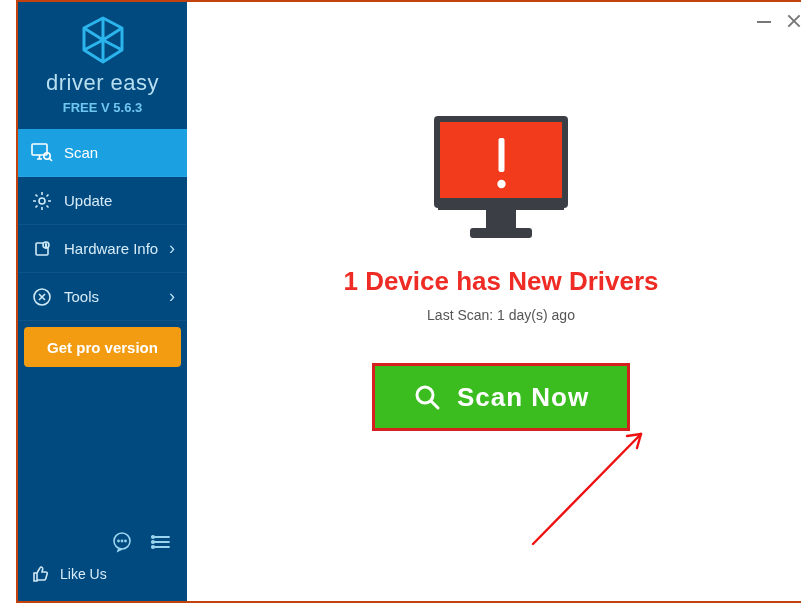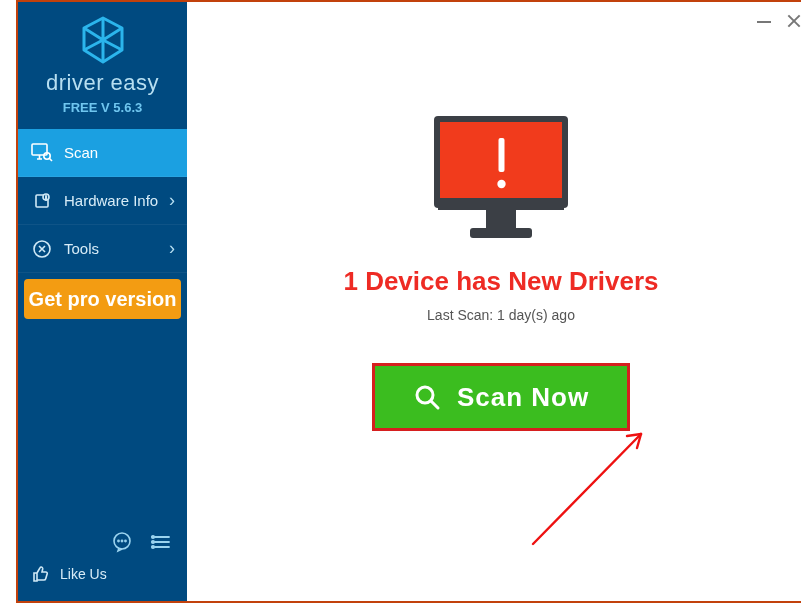--- a/index.html
+++ b/index.html
@@ -102,6 +102,17 @@
         <span>Scan</span>
       </div>
 
+      <div class="nav-item">
+        <span class="icon">
+          <svg width="22" height="22" viewBox="0 0 22 22">
+              <g fill="none" stroke="#cfe9f6" stroke-width="1.6">
+                <circle cx="11" cy="11" r="3"></circle>
+                <path d="M11 2v3M11 17v3M2 11h3M17 11h3M4.5 4.5l2 2M15.5 15.5l2 2M17.5 4.5l-2 2M6.5 15.5l-2 2"></path>
+              </g>
+            </svg>
+        </span>
+        <span>Update</span>
+      </div>
 
       <div class="nav-item">
         <span class="icon">

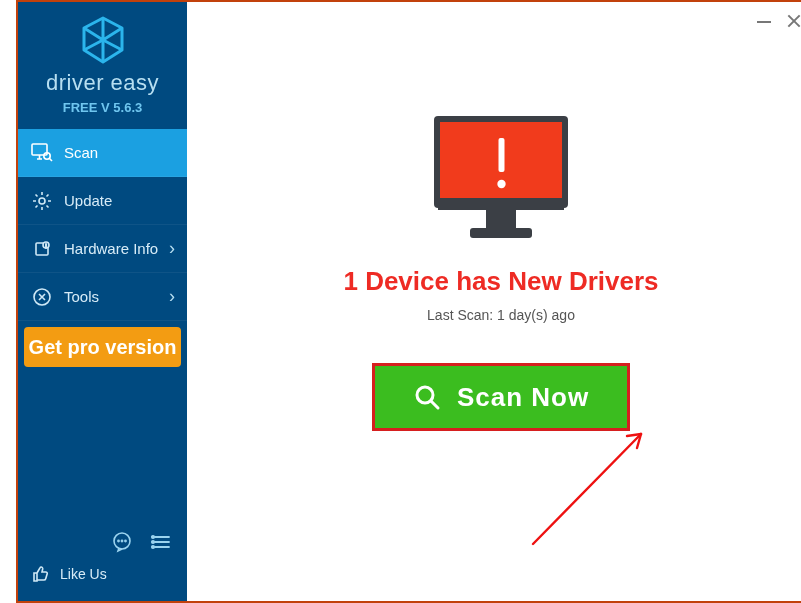--- a/index.html
+++ b/index.html
@@ -39,7 +39,7 @@
   .nav-item .chevron { margin-left:auto; color:#b7dff1; font-size:18px;}
   .cta {
     margin:6px; height:40px; background:#f39c12; color:#fff; border-radius:4px; display:flex; align-items:center; justify-content:center;
-    font-weight:700; font-size:20px; cursor:pointer;
+    font-weight:700; font-size:15px; cursor:pointer;
   }
   .spacer { flex:1;}
   .sidebar-bottom { padding:6px 12px 16px; }

